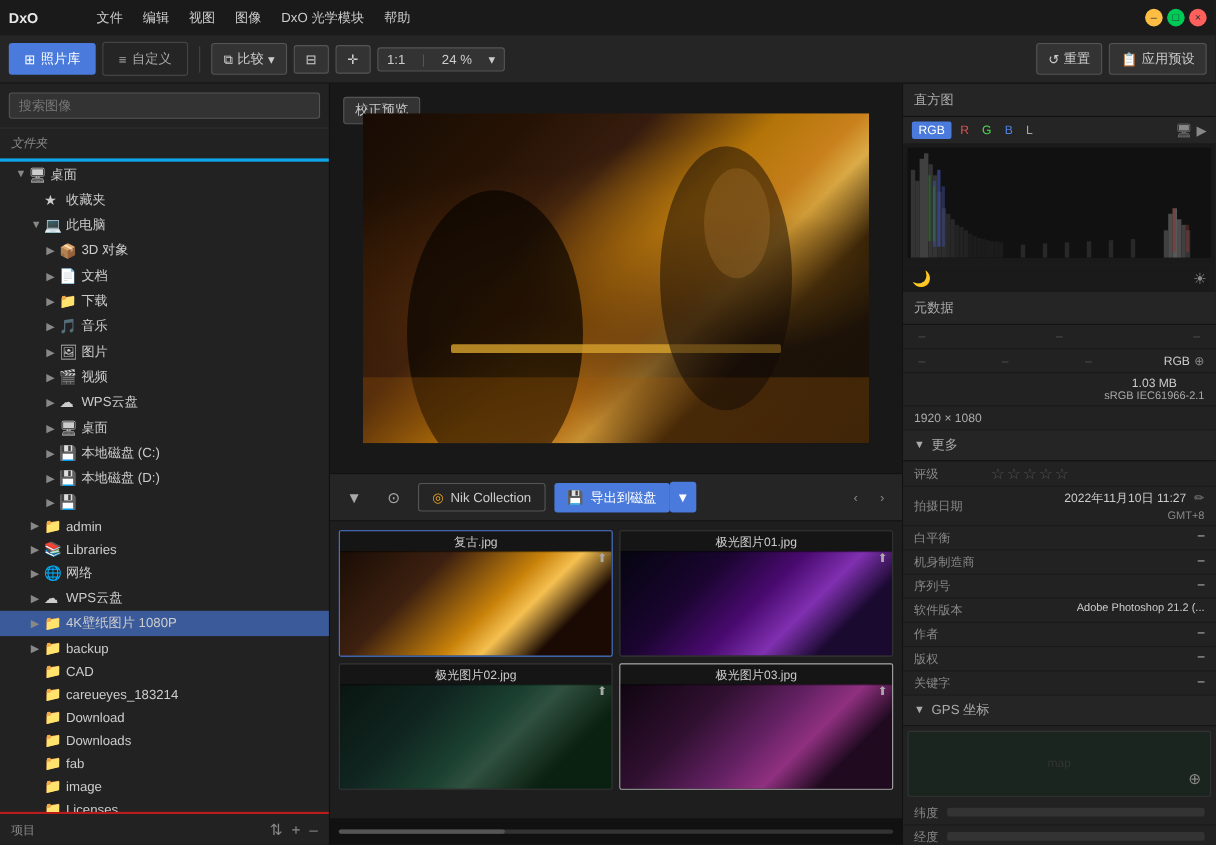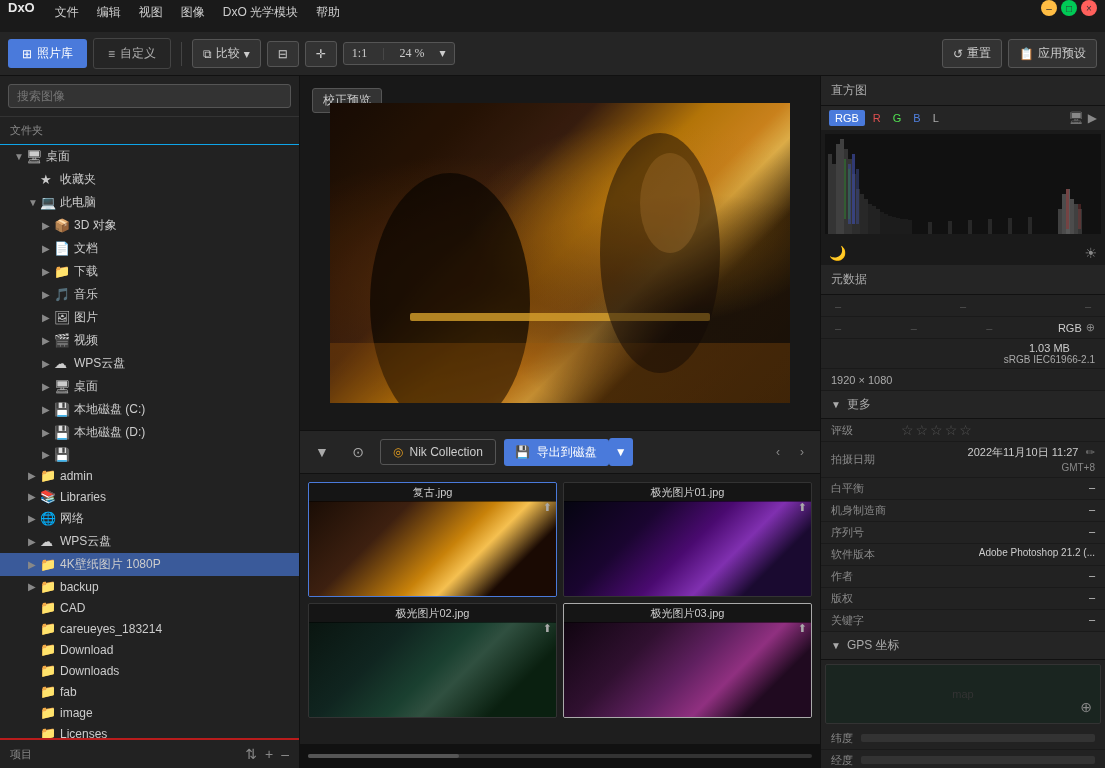--- a/index.html
+++ b/index.html
@@ -18,8 +18,10 @@
       height: 32px;
       background: #1a1a1a;
       display: flex;
+      align-items: center;
       padding: 0 8px;
       user-select: none;
+      gap: 33px;
     }
     .titlebar-logo {
       color: #e8e8e8;

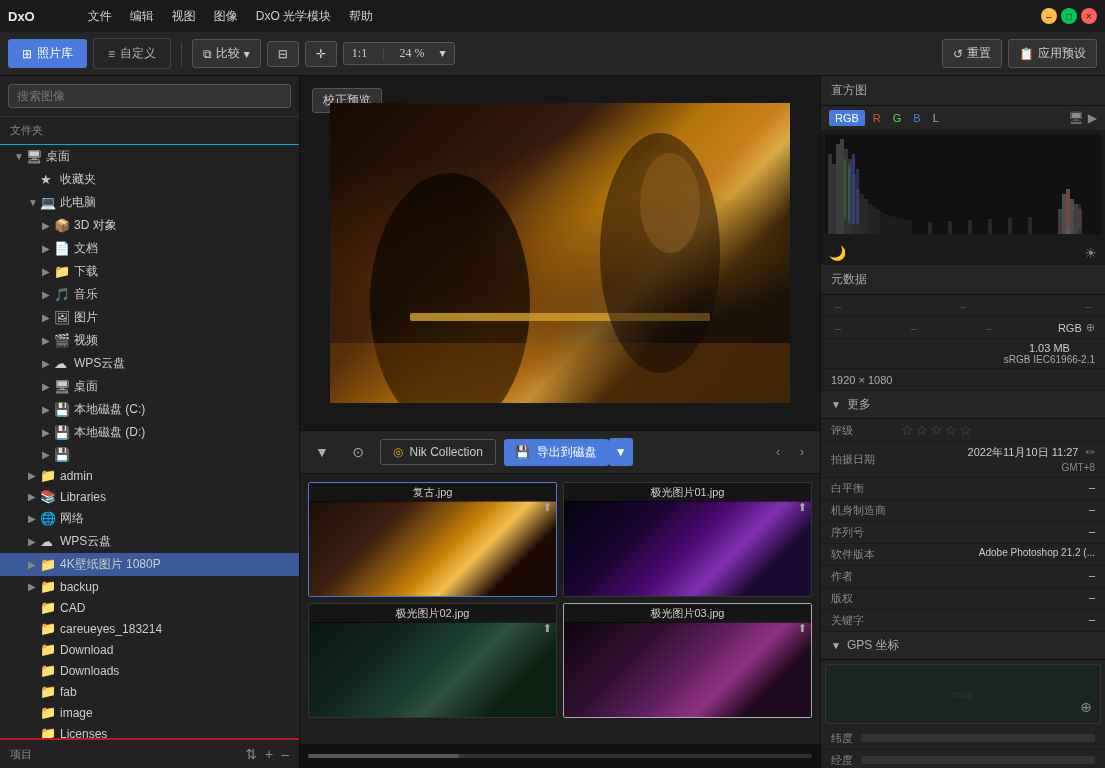--- a/index.html
+++ b/index.html
@@ -117,7 +117,6 @@
       padding: 3px 8px;
       font-size: 12px;
       color: #ccc;
-      font-family: Liberation Serif, serif;
     }
 
     

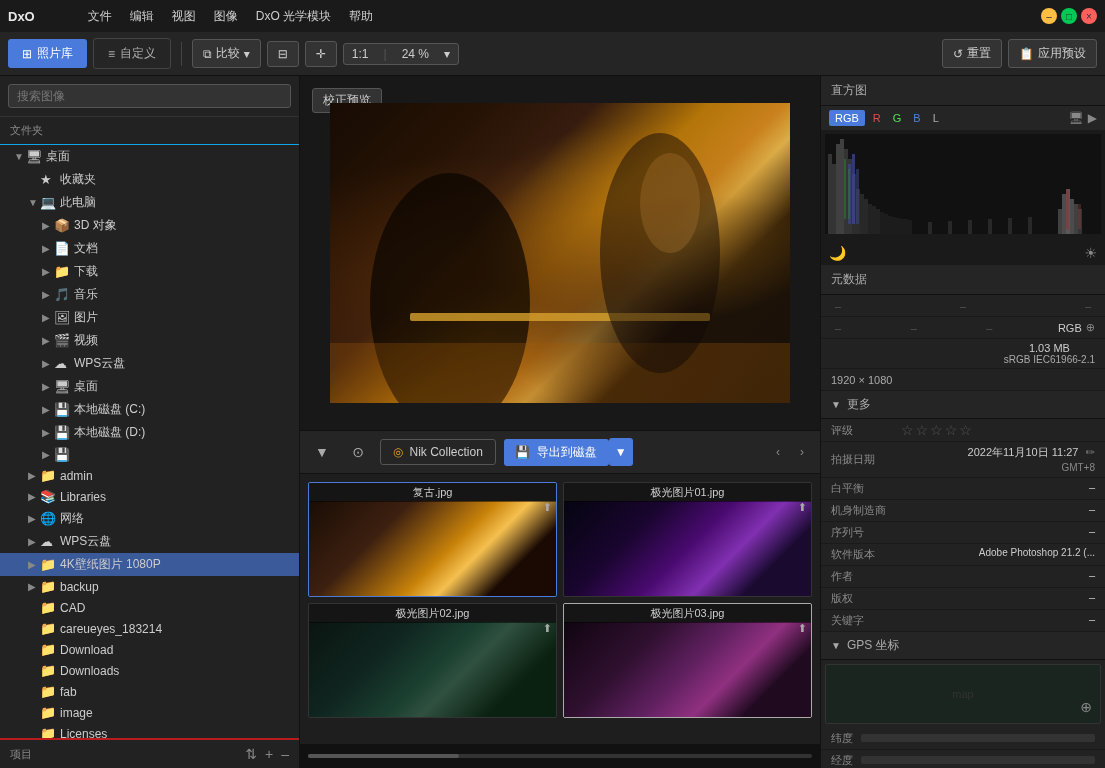--- a/index.html
+++ b/index.html
@@ -153,7 +153,8 @@
       color: #888;
       font-size: 11px;
       background: #222;
-      border-bottom: 1px solid #0ea5e9;
+      border-bottom: 3px solid #0ea5e9;
+      font-style: italic;
     }
     .file-tree {
       flex: 1;

